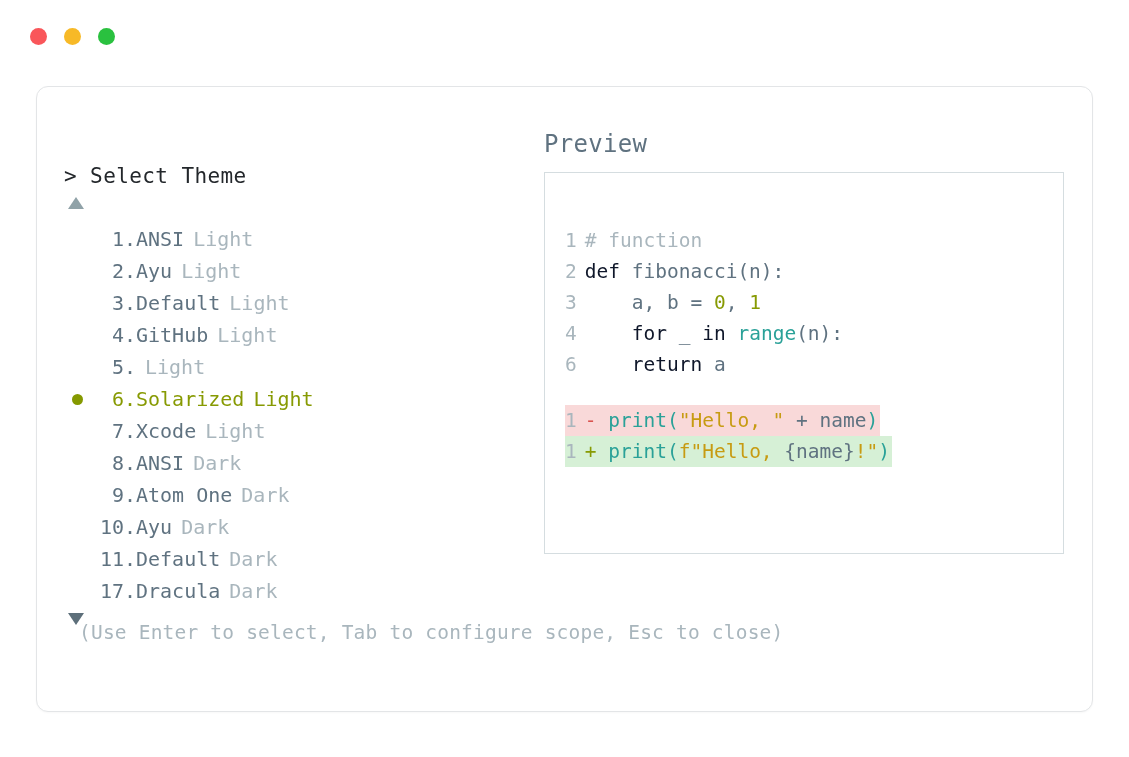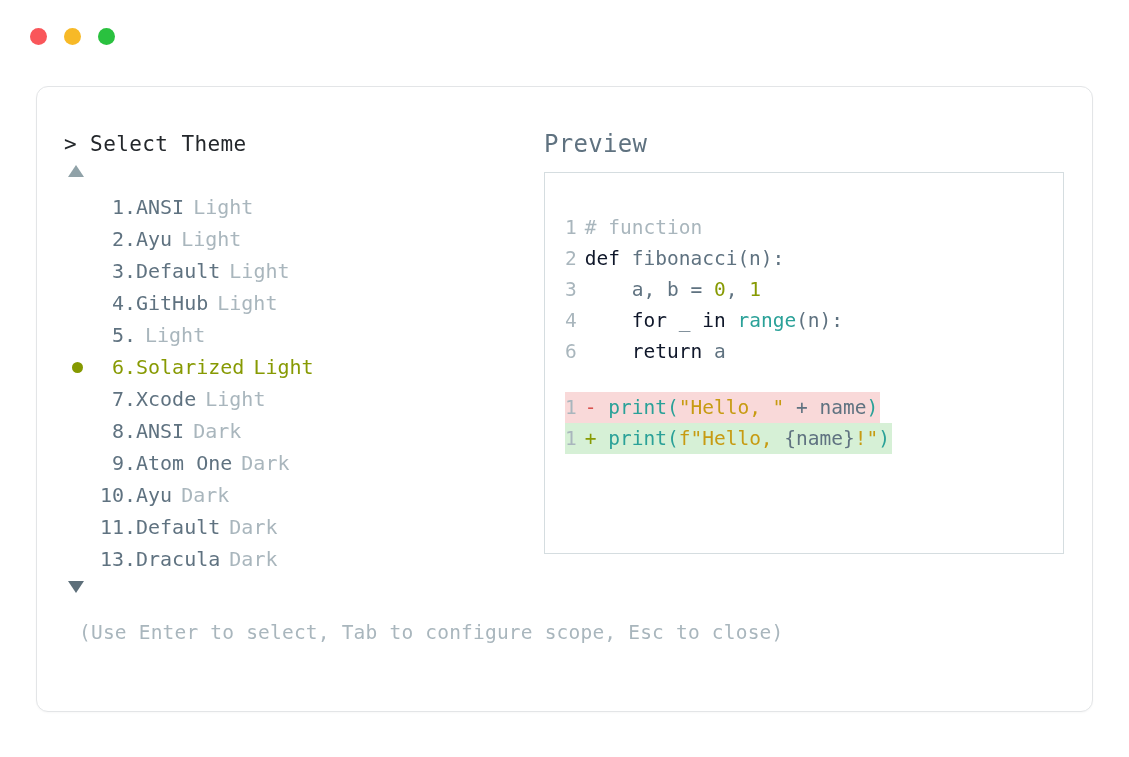--- a/index.html
+++ b/index.html
@@ -60,6 +60,7 @@
     white-space: pre;
     height: 30px;
     line-height: 30px;
+    margin-top: 32px;
   }
   .arrow-row {
     height: 26px;

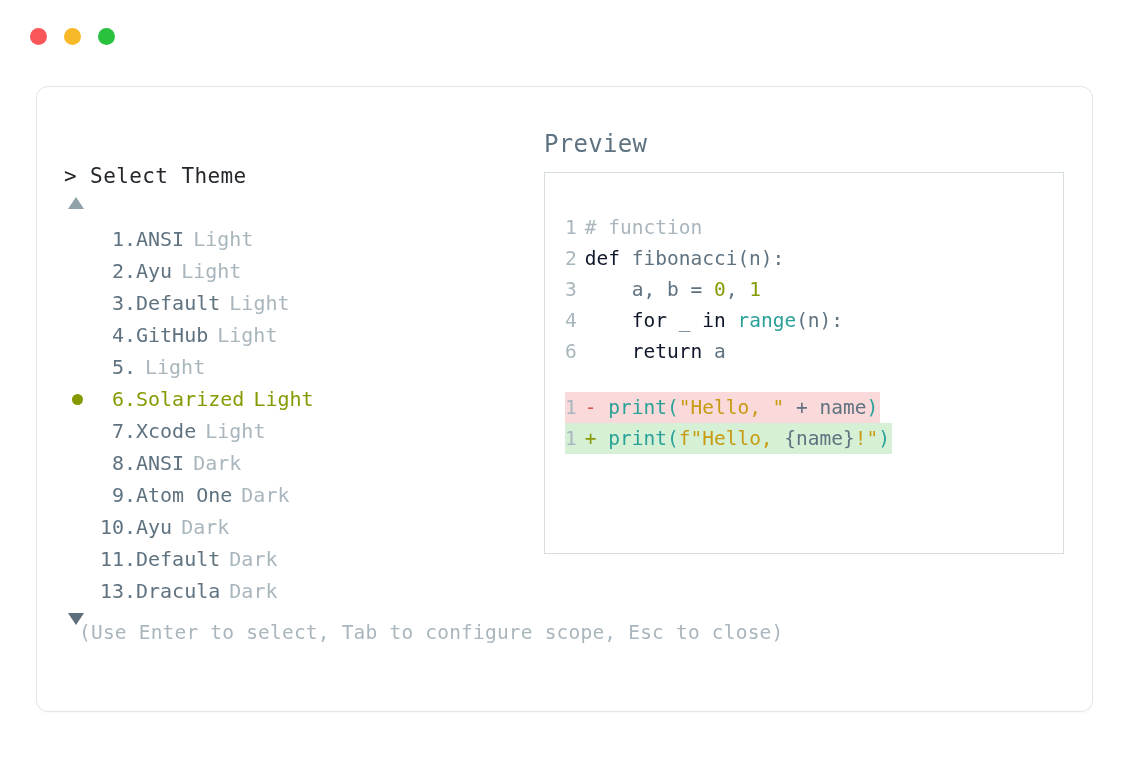--- a/index.html
+++ b/index.html
@@ -148,7 +148,7 @@
   }
   .code-area {
     position: absolute;
-    left: 20px; top: 39px;
+    left: 20px; top: 52px;
     right: 6px;
   }
   .code-line {

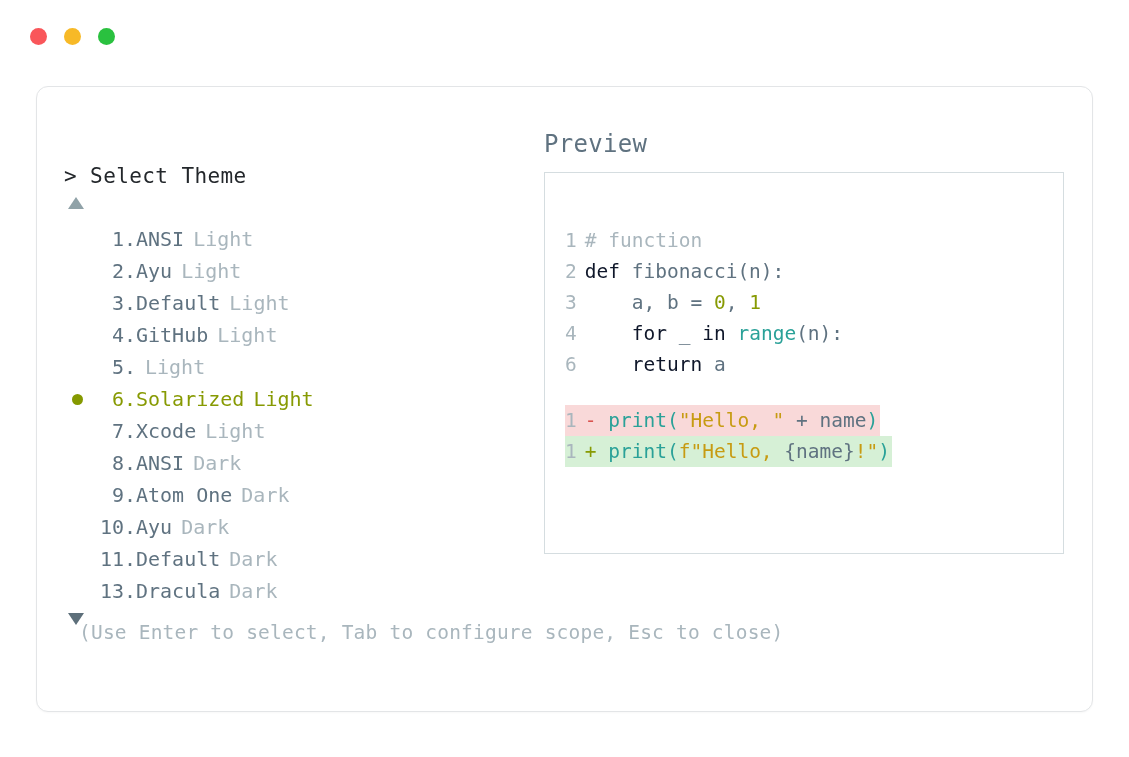--- a/index.html
+++ b/index.html
@@ -225,7 +225,7 @@
           <div class="theme-row"><span class="bullet-cell"></span><span class="idx">9.</span><span class="nm">Atom One</span><span class="variant">Dark</span></div>
           <div class="theme-row"><span class="bullet-cell"></span><span class="idx">10.</span><span class="nm">Ayu</span><span class="variant">Dark</span></div>
           <div class="theme-row"><span class="bullet-cell"></span><span class="idx">11.</span><span class="nm">Default</span><span class="variant">Dark</span></div>
-          <div class="theme-row"><span class="bullet-cell"></span><span class="idx">13.</span><span class="nm">Dracula</span><span class="variant">Dark</span></div>
+          <div class="theme-row"><span class="bullet-cell"></span><span class="idx">17.</span><span class="nm">Dracula</span><span class="variant">Dark</span></div>
         </div>
       <div class="arrow-row">
         <span class="tri tri-down"></span>

